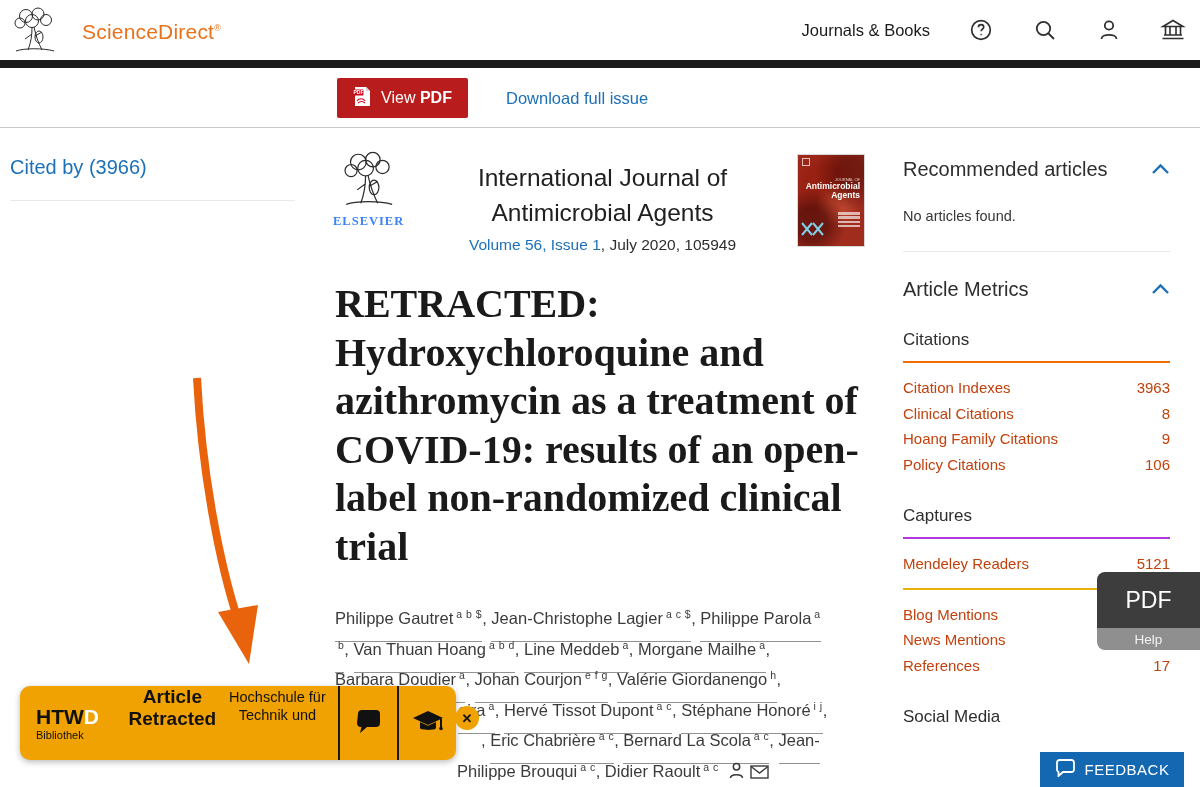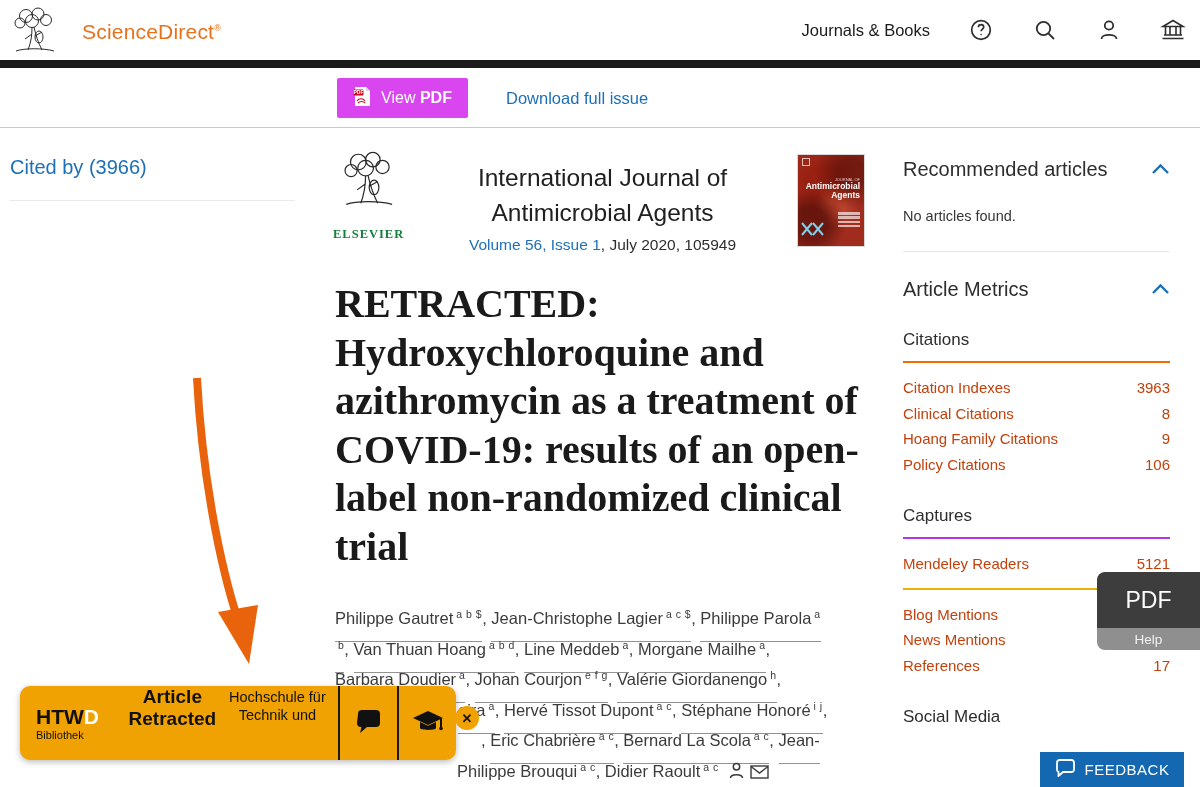--- a/index.html
+++ b/index.html
@@ -20,7 +20,7 @@
   
   .toolbar { position:absolute; left:0; top:68px; width:1200px; height:60px; background:#fff; border-bottom:1px solid #c9c9c9; }
   .viewpdf {
-    position:absolute; left:337px; top:10px; width:131px; height:40px; background:#d946ef;
+    position:absolute; left:337px; top:10px; width:131px; height:40px; background:#b91c1c;
     border:none; border-radius:2px; display:flex; align-items:center; justify-content:center; gap:9px;
     color:#fff; font-size:16px; cursor:pointer; font-family:inherit;
   }

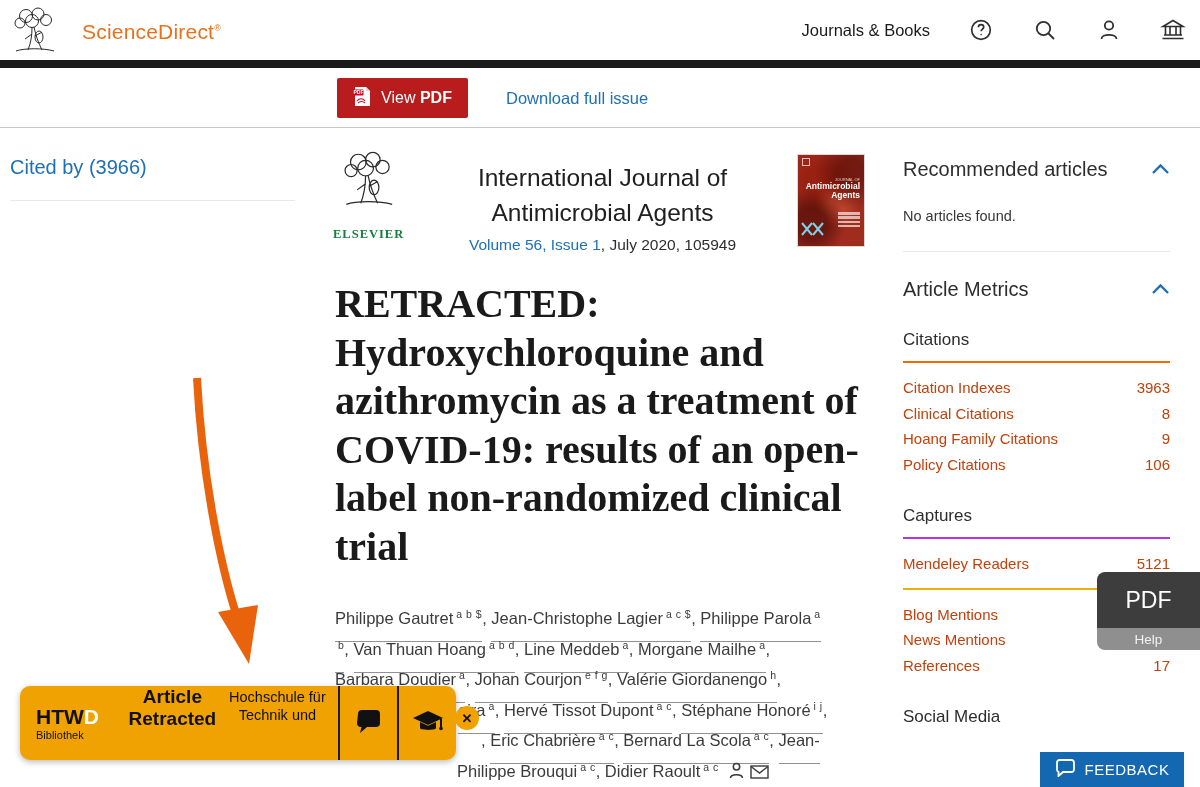--- a/index.html
+++ b/index.html
@@ -31,7 +31,7 @@
   .left-divider { position:absolute; left:10px; top:200px; width:285px; height:1px; background:#e9e9e9; }
   
   .elsevier-logo { position:absolute; left:333px; top:150px; width:70px; text-align:center; }
-  .elsevier-word { font-family:"Liberation Serif", serif; font-weight:700; color:#15803d; font-size:12.5px; letter-spacing:1px; margin-top:15px; }
+  .elsevier-word { font-family:"Liberation Serif", serif; font-weight:700; color:#3b82f6; font-size:12.5px; letter-spacing:1px; margin-top:2px; }
   .journal-head { position:absolute; left:425px; top:160px; width:355px; text-align:center; }
   .journal-title { font-size:24.5px; line-height:35px; color:#202020; }
   .journal-issue { margin-top:6px; font-size:15.5px; color:#2e2e2e; }

